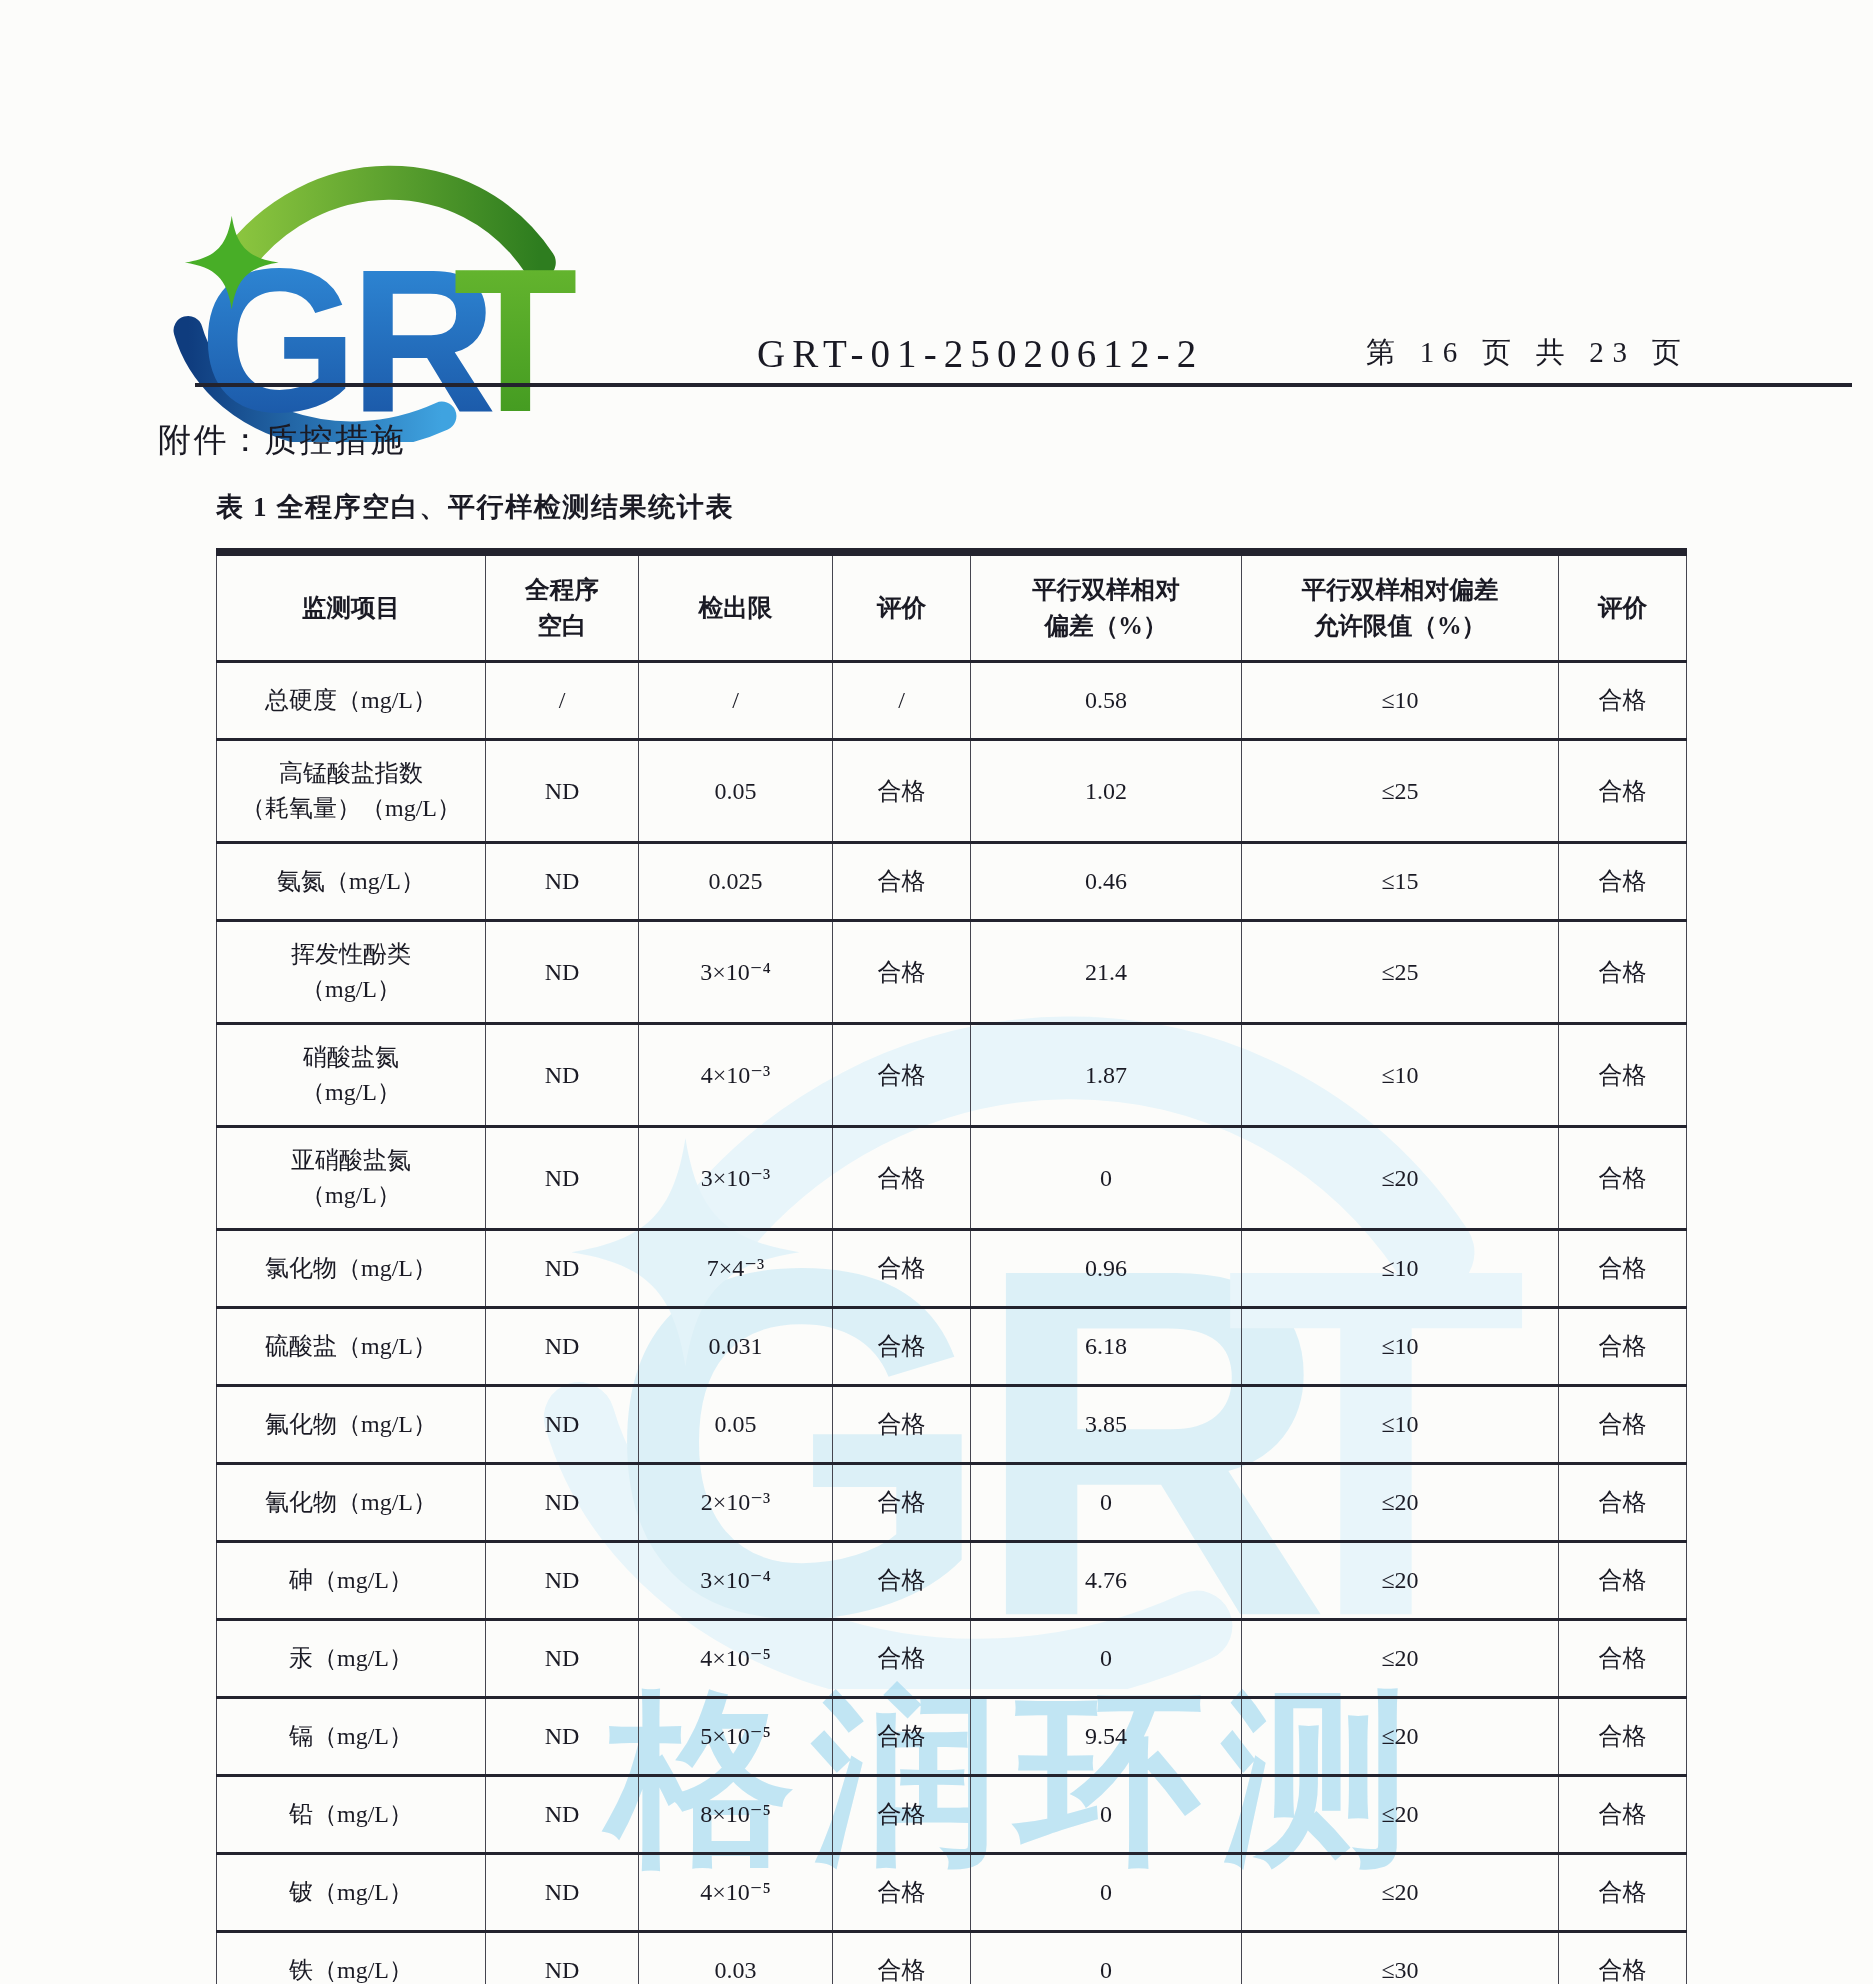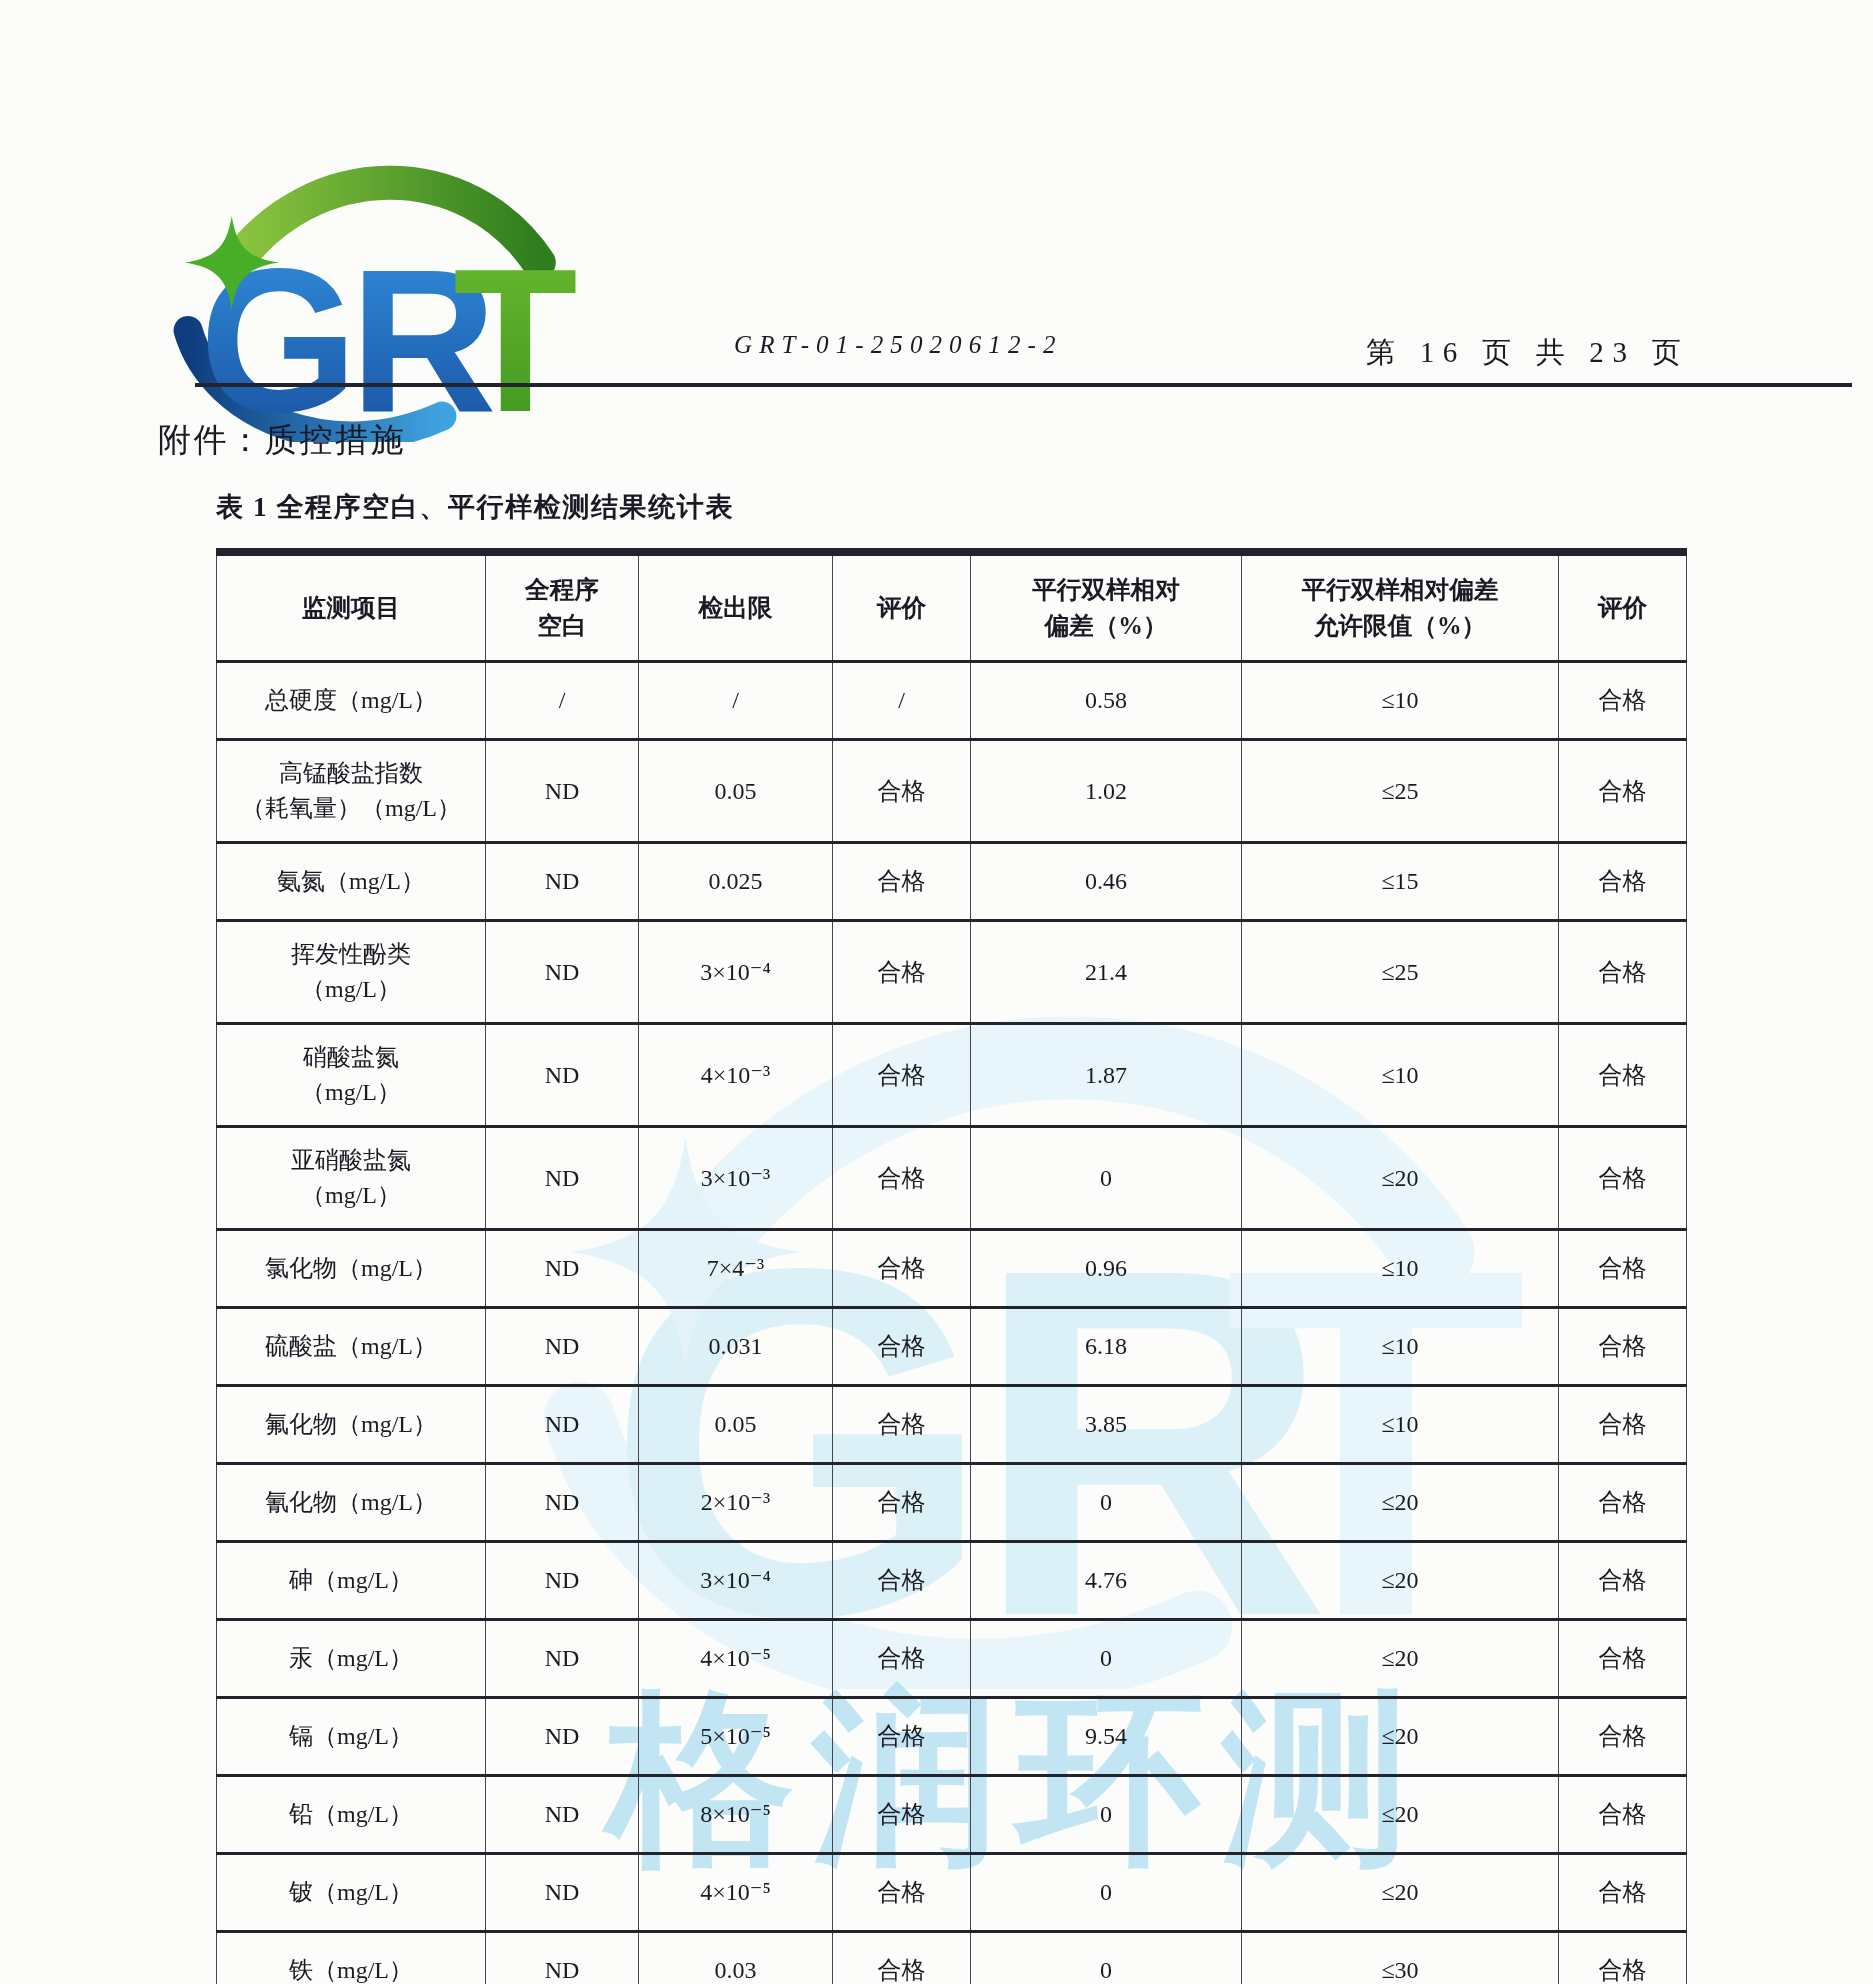--- a/index.html
+++ b/index.html
@@ -20,8 +20,8 @@
   
   .logo-box{position:absolute;left:157px;top:143px;width:421px;height:302px;}
   .doc-code{
-    position:absolute;left:734px;top:331px;
-    font-size:25px;letter-spacing:7.1px;white-space:nowrap;font-style:italic;
+    position:absolute;left:757px;top:331px;
+    font-size:39px;letter-spacing:7.1px;white-space:nowrap;
   }
   .page-info{
     position:absolute;left:1366px;top:333px;

